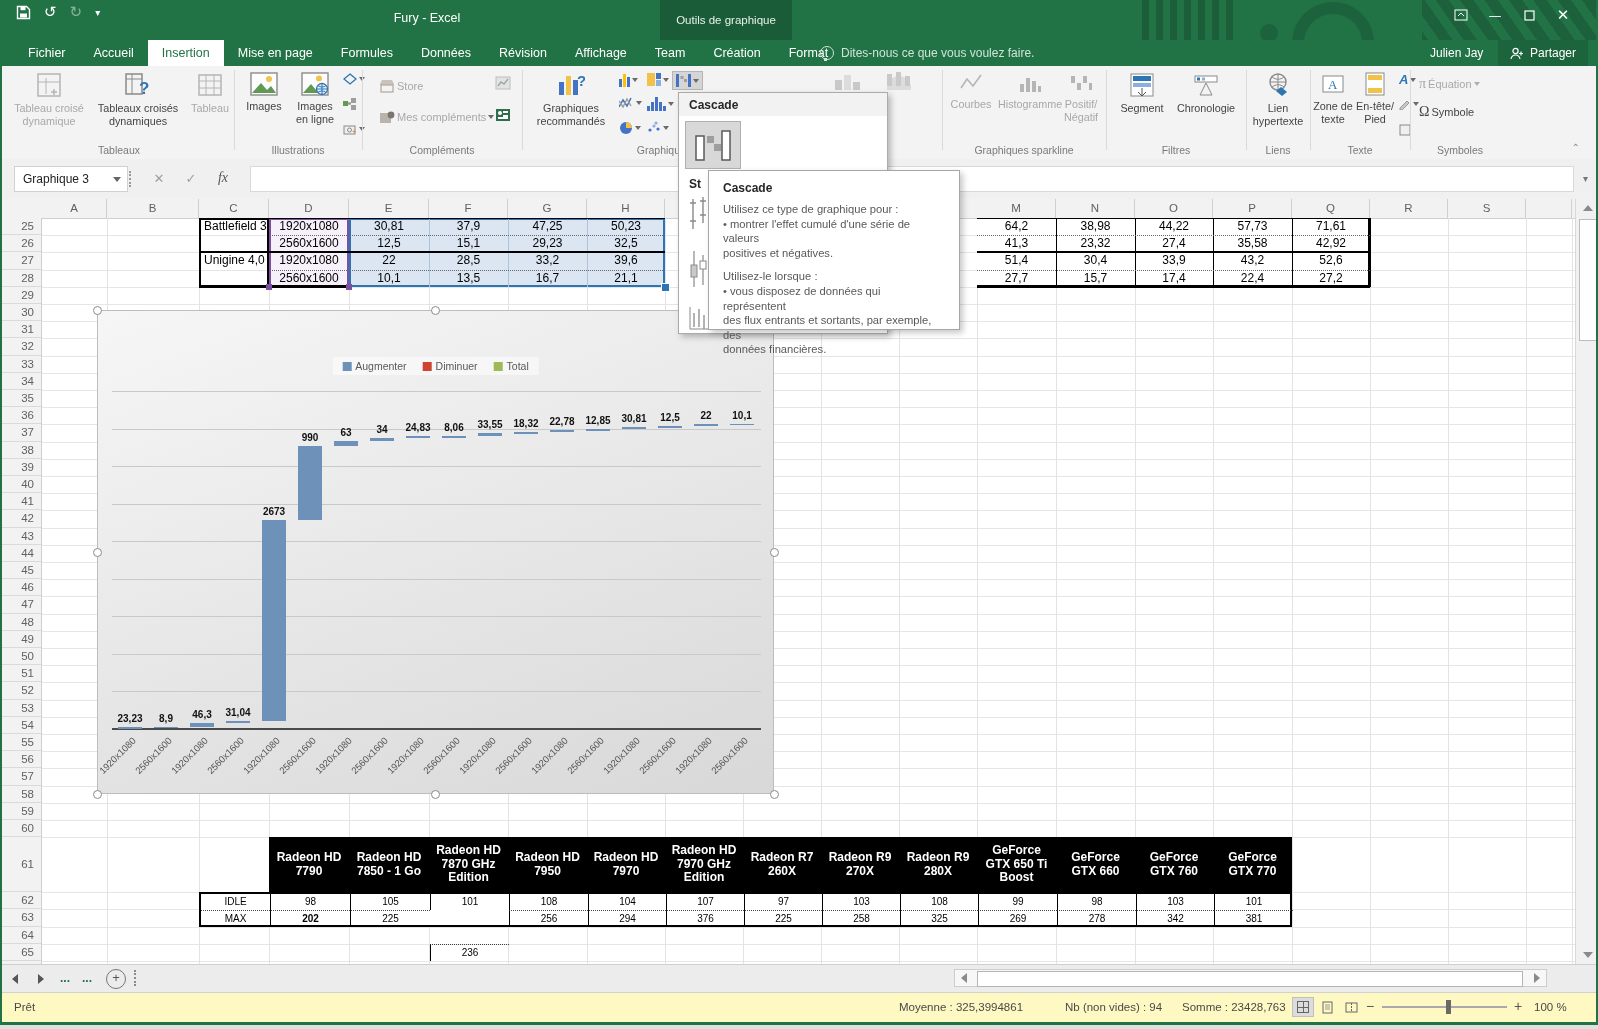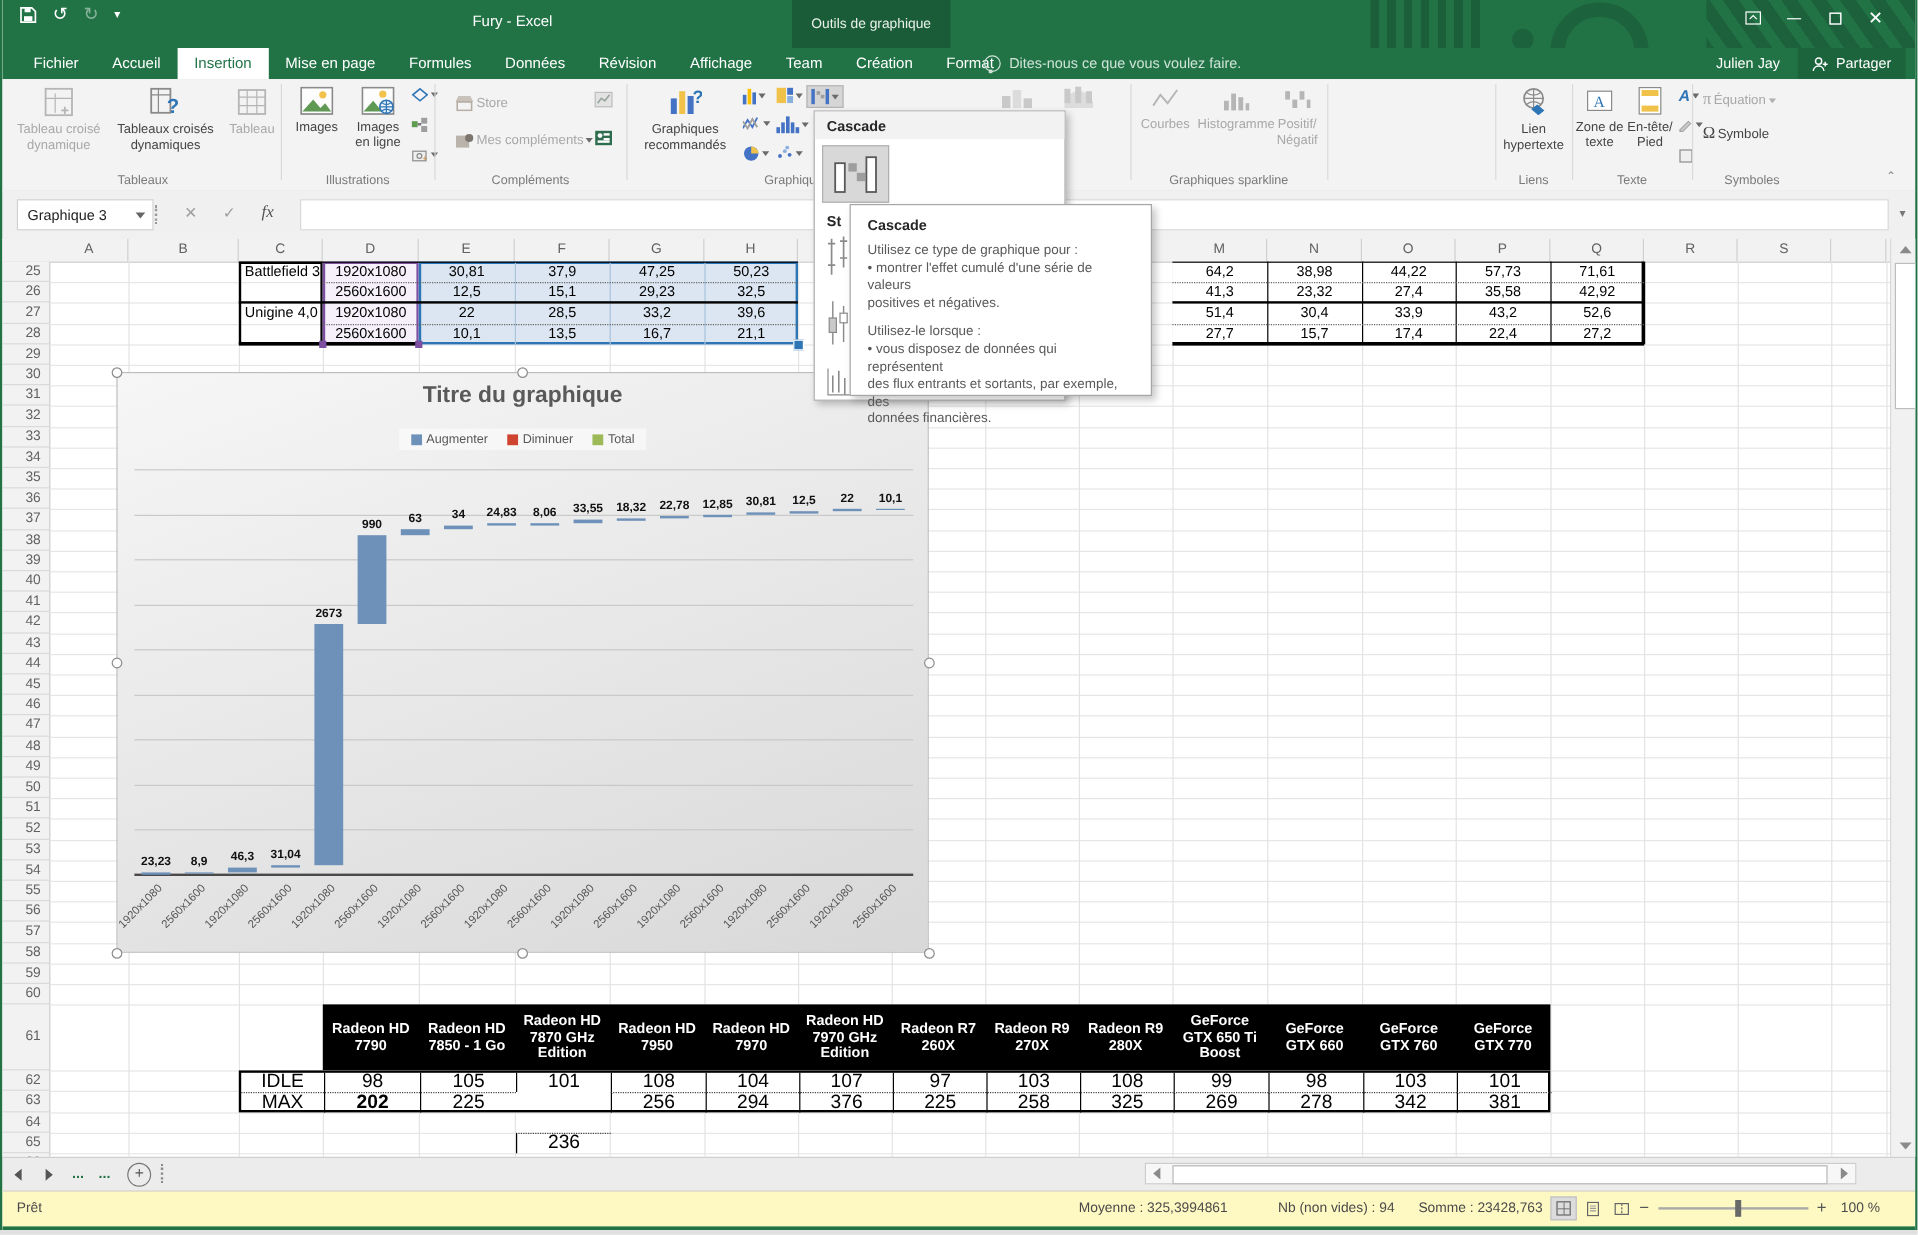--- a/index.html
+++ b/index.html
@@ -468,6 +468,28 @@
     </div>
     <div class="gsep" style="left:1104px;"></div>
 
+    <div class="rgroup" style="left:1106px;width:136px;">
+      <div class="bigbtn" style="left:4px;width:60px;">
+        <svg class="bicon" width="26" height="26" viewBox="0 0 26 26">
+            <rect x="2" y="2" width="22" height="22" fill="#fff" stroke="#8a8a8a"></rect>
+            <rect x="4" y="4" width="18" height="5" fill="#2e75b6"></rect>
+            <rect x="4" y="11" width="18" height="4" fill="#8ab0e0"></rect>
+            <path d="M13 16v8m-4-4l4 4 4-4" stroke="#555" fill="none"></path>
+          </svg>
+        <span>Segment</span>
+      </div>
+      <div class="bigbtn" style="left:64px;width:68px;">
+        <svg class="bicon" width="26" height="26" viewBox="0 0 26 26">
+            <rect x="2" y="4" width="22" height="6" fill="#fff" stroke="#8a8a8a"></rect>
+            <rect x="4" y="5.5" width="3" height="3" fill="#2e75b6"></rect>
+            <rect x="9" y="5.5" width="3" height="3" fill="#8ab0e0"></rect>
+            <path d="M13 11l-6 12m6-12l6 12" stroke="#8a8a8a" fill="none"></path>
+            <path d="M7 23h12" stroke="#8a8a8a"></path>
+          </svg>
+        <span>Chronologie</span>
+      </div>
+      <div class="glabel">Filtres</div>
+    </div>
     <div class="gsep" style="left:1244px;"></div>
 
     <div class="rgroup" style="left:1246px;width:60px;">

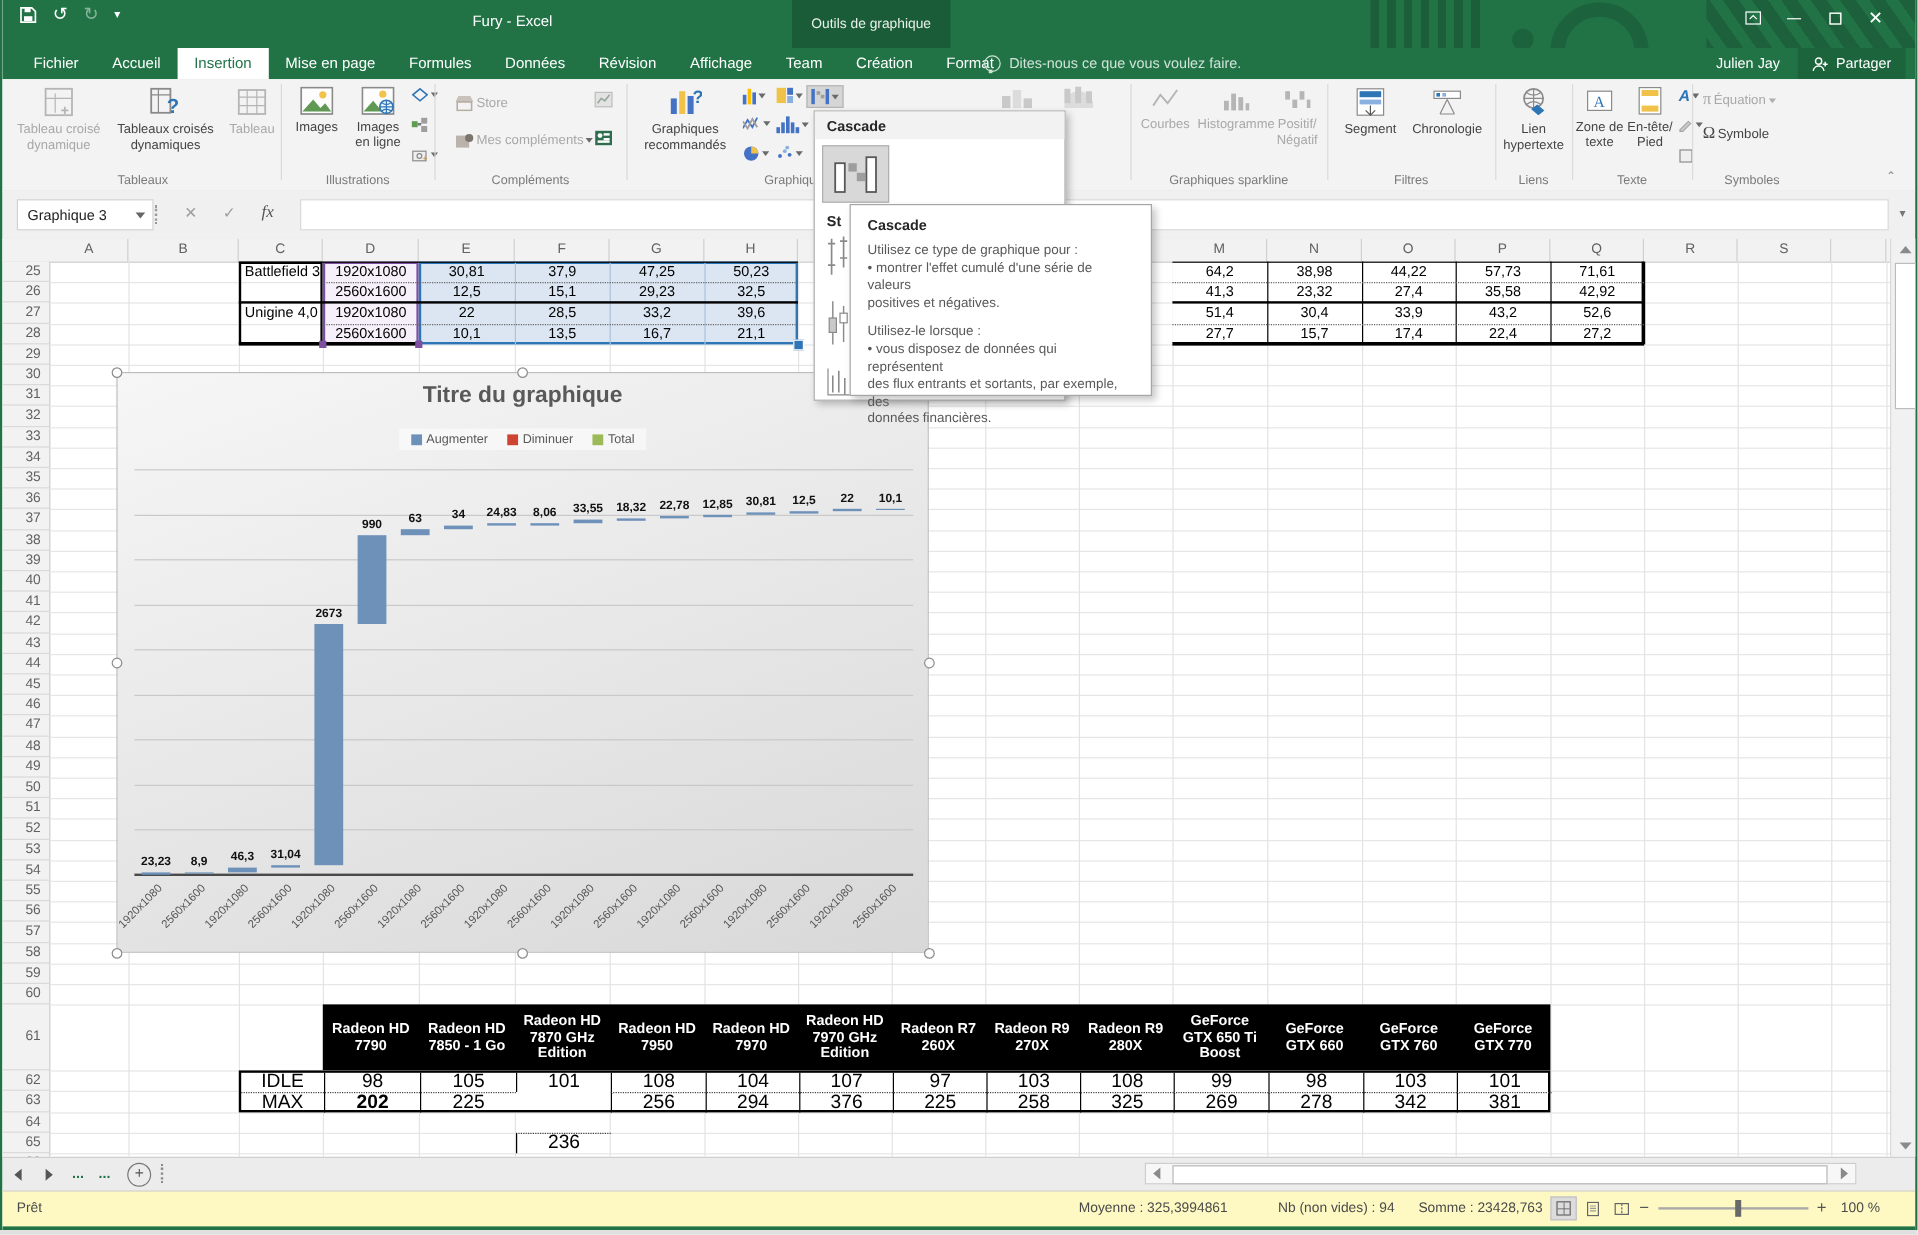--- a/index.html
+++ b/index.html
@@ -768,7 +768,6 @@
       </div>
 
     <div id="chart">
-      <div id="chart-title">Titre du graphique</div>
       <div id="legend">
           <div class="leg-item">
             <div class="leg-sw" style="background: rgb(110, 145, 185);"></div>

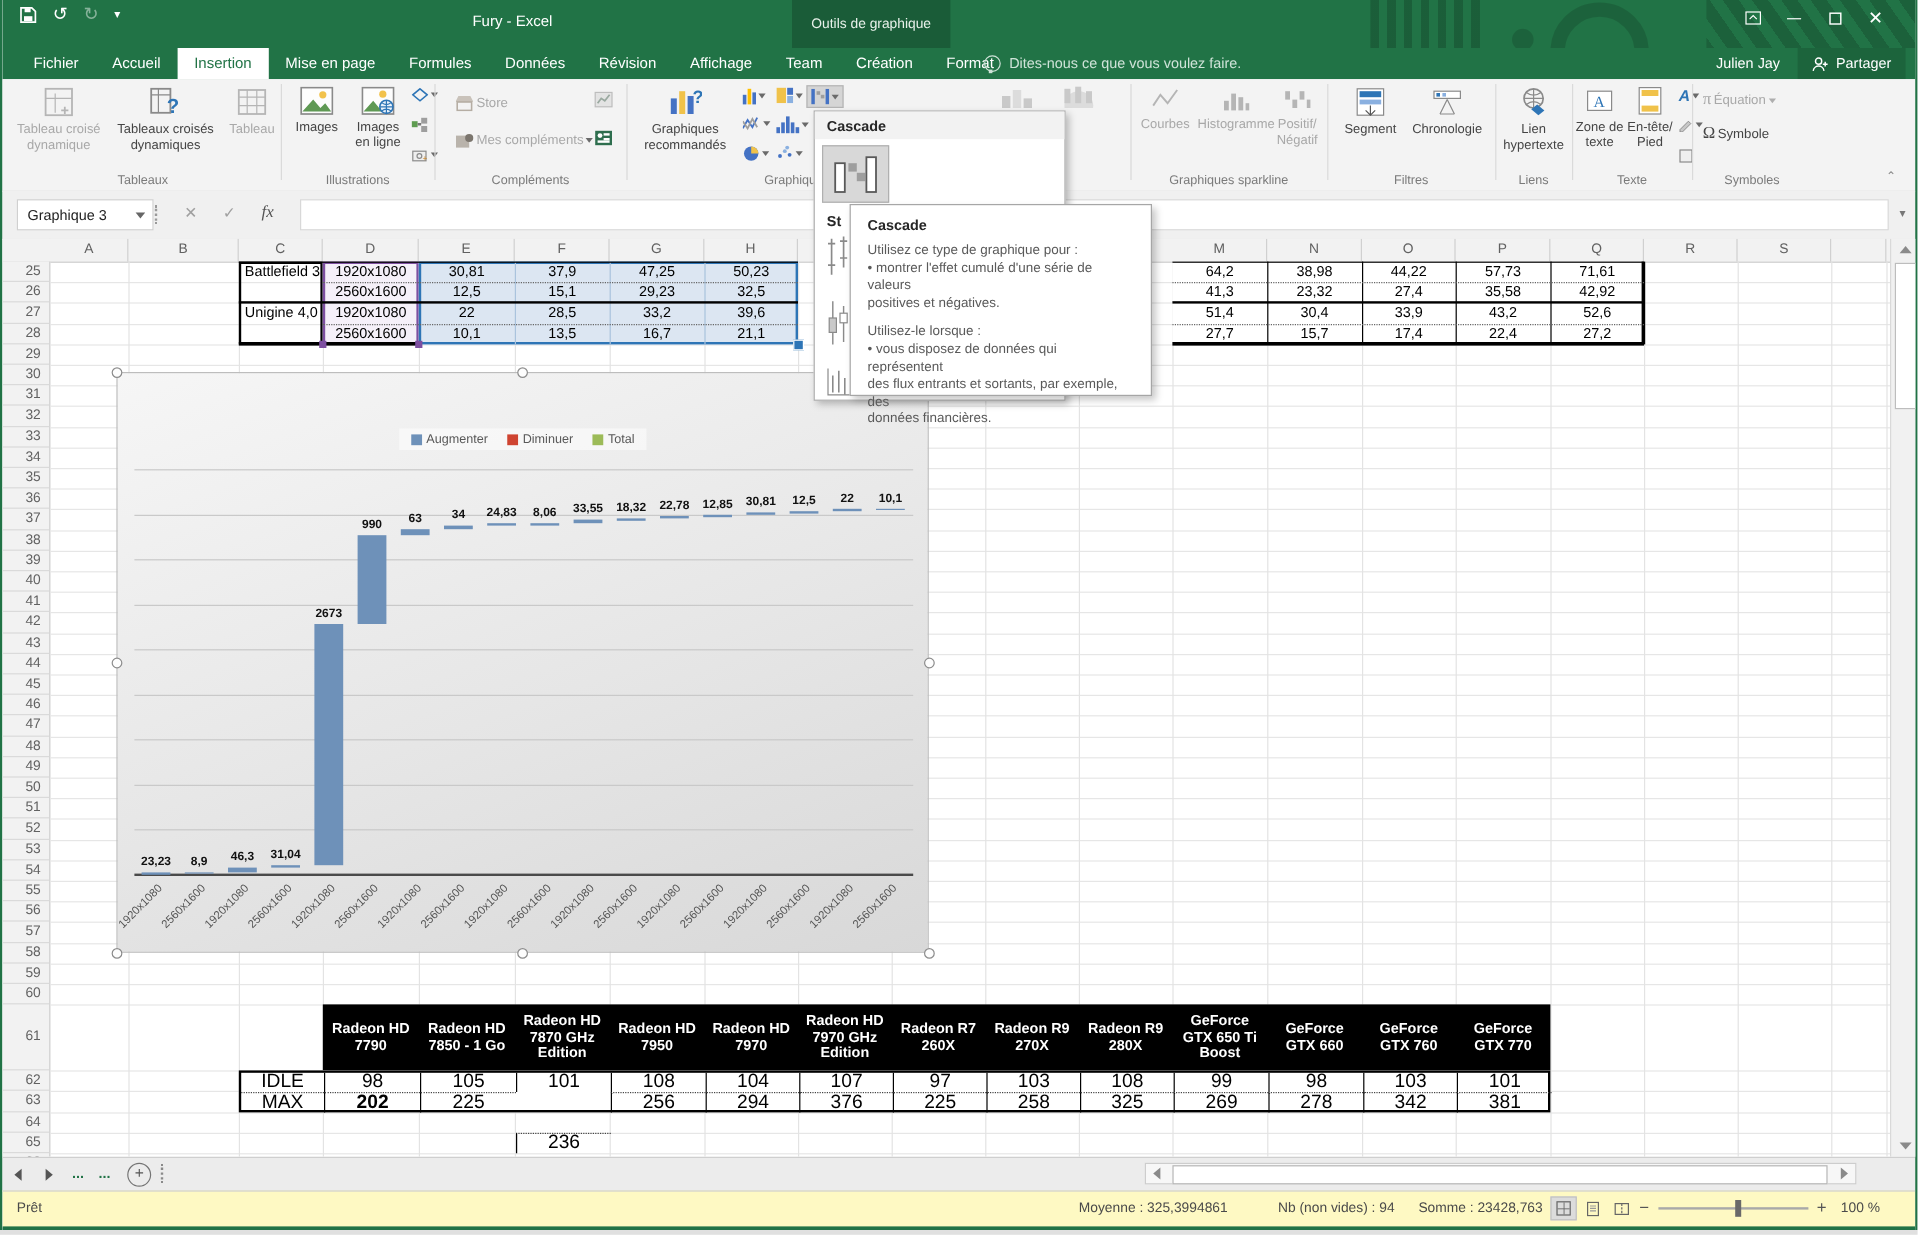--- a/index.html
+++ b/index.html
@@ -112,7 +112,7 @@
          justify-content:center;text-align:center;padding:0 2px;box-sizing:border-box;}
   #gpu-rows{position:absolute;left:197px;top:693px;width:1093px;height:35px;background:#fff;
             border:2px solid #000;box-sizing:border-box;}
-  .gpu-c{position:absolute;font-size:16px;color:#000;text-align:center;line-height:16px;
+  .gpu-c{position:absolute;font-size:10px;color:#000;text-align:center;line-height:16px;
          border-left:1px solid #000;box-sizing:border-box;}
   .gpu-c.first{border-left:none;}
   .gpu-row2{border-top:1px dotted #444;}

